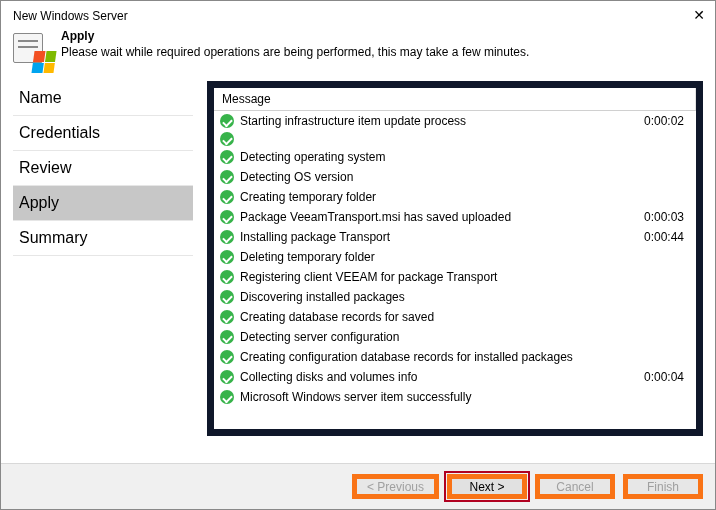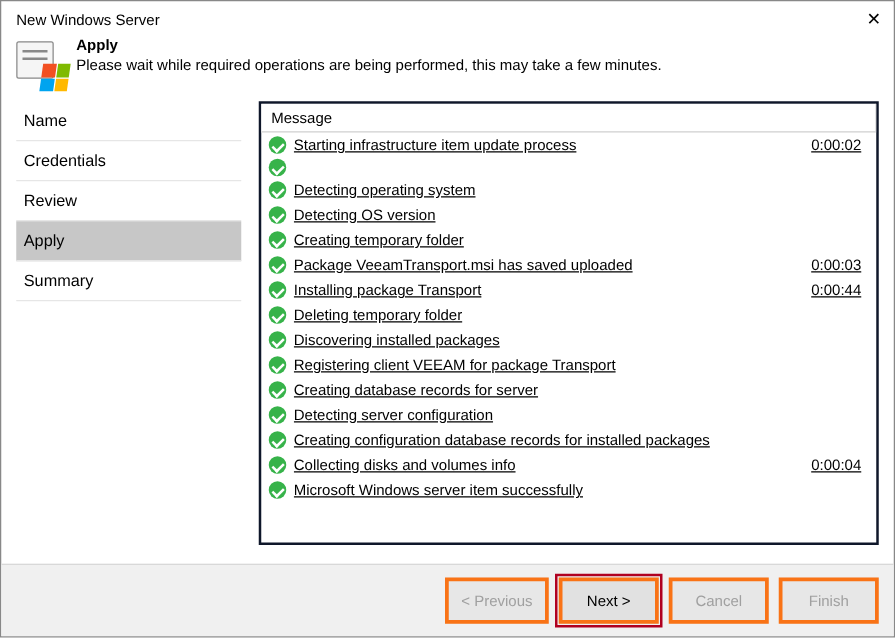--- a/index.html
+++ b/index.html
@@ -22,7 +22,7 @@
 .header .txt p { font-size: 12px; color: #000; }
 .main { display: flex; padding: 0 12px; }
 .sidebar { width: 180px; flex-shrink: 0; }
-.sidebar .item { padding: 8px 6px; font-size: 13px; color: #000; border-bottom: 1px solid #e6e6e6; cursor: pointer; }
+.sidebar .item { padding: 8px 6px; font-size: 16px; color: #000; border-bottom: 1px solid #e6e6e6; cursor: pointer; }
 .sidebar .item.active { background: #c7c7c7; }
 .content { flex: 1; margin-left: 14px; border: 2px solid #0f172a; height: 355px; background: #fff; overflow: hidden; }
 .grid-head { display: flex; border-bottom: 1px solid #d0d0d0; background: #fff; }

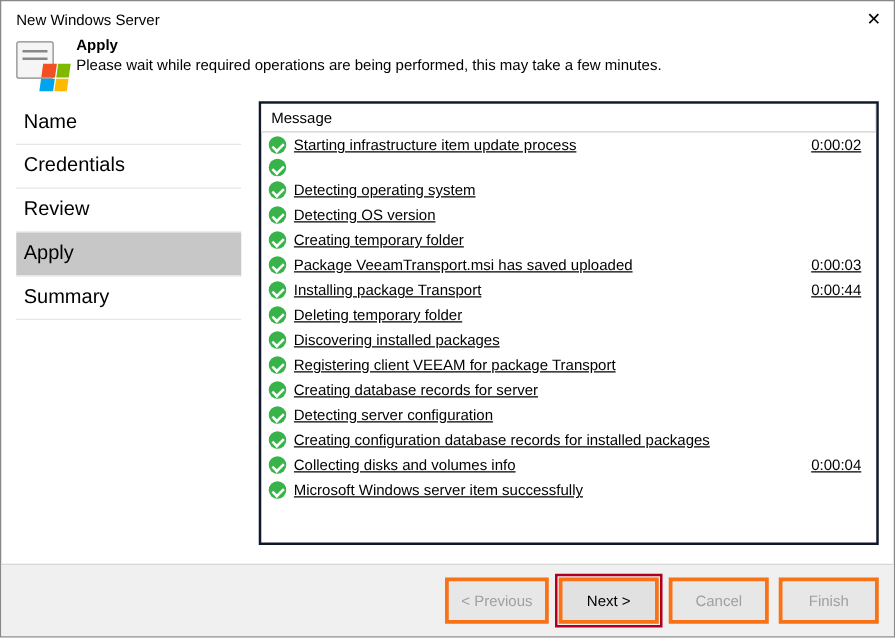--- a/index.html
+++ b/index.html
@@ -24,7 +24,7 @@
 .sidebar { width: 180px; flex-shrink: 0; }
 .sidebar .item { padding: 8px 6px; font-size: 16px; color: #000; border-bottom: 1px solid #e6e6e6; cursor: pointer; }
 .sidebar .item.active { background: #c7c7c7; }
-.content { flex: 1; margin-left: 14px; border: 2px solid #0f172a; height: 355px; background: #fff; overflow: hidden; }
+.content { flex: 1; margin-left: 14px; border: 7px solid #0f172a; height: 355px; background: #fff; overflow: hidden; }
 .grid-head { display: flex; border-bottom: 1px solid #d0d0d0; background: #fff; }
 .grid-head .col { padding: 4px 8px; font-size: 12px; }
 .col-msg { flex: 1; border-right: 1px solid #e4e4e4; }

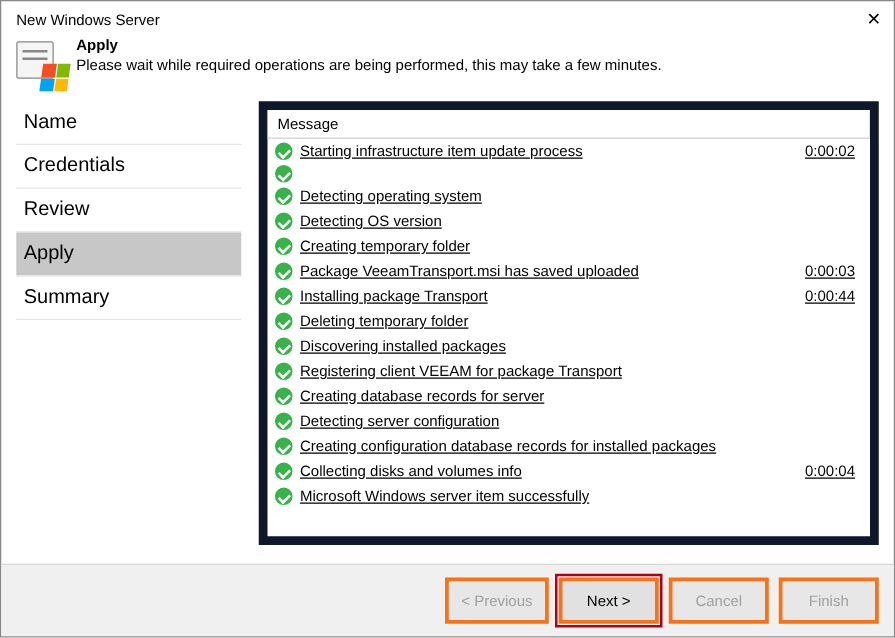--- a/index.html
+++ b/index.html
@@ -30,7 +30,7 @@
 .col-msg { flex: 1; border-right: 1px solid #e4e4e4; }
 .col-dur { width: 78px; text-align: left; }
 .rows { height: 330px; overflow: auto; }
-.row { display: flex; align-items: center; padding: 1px 6px; font-size: 12px; line-height: 18px; text-decoration: underline; }
+.row { display: flex; align-items: center; padding: 1px 6px; font-size: 12px; line-height: 18px; }
 .row .ico { width: 14px; height: 14px; border-radius: 50%; background: #37b34a; position: relative; margin-right: 6px; flex-shrink: 0; }
 .row .ico::after { content: ""; position: absolute; left: 3px; top: 5px; width: 7px; height: 4px; border-left: 2px solid #fff; border-bottom: 2px solid #fff; transform: rotate(-45deg); }
 .row .msg { flex: 1; white-space: nowrap; overflow: hidden; text-overflow: ellipsis; }

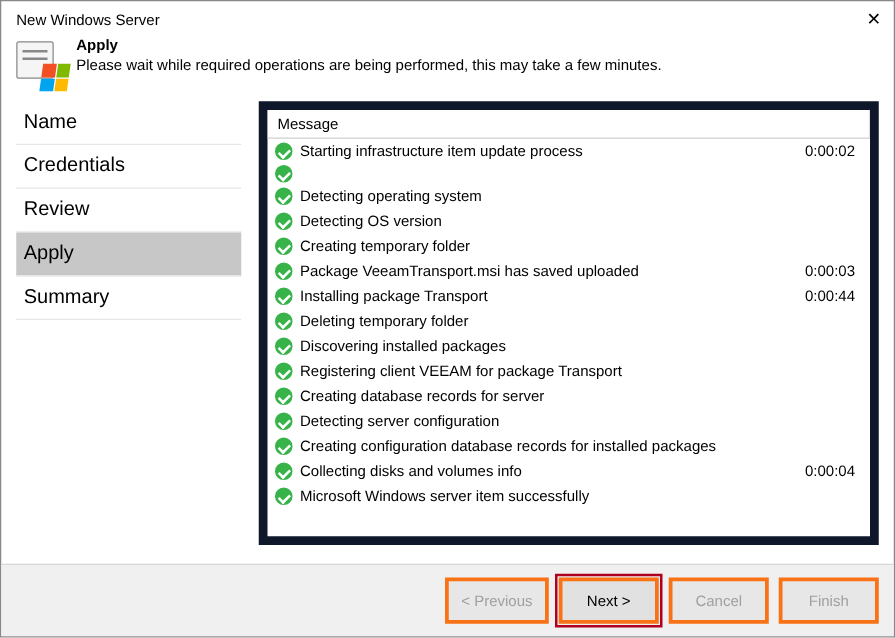--- a/index.html
+++ b/index.html
@@ -118,12 +118,12 @@
         </div>
         <div class="row">
           <span class="ico"></span>
-          <span class="msg">Discovering installed packages</span>
+          <span class="msg">Registering client VEEAM for package Transport</span>
           <span class="dur"></span>
         </div>
         <div class="row">
           <span class="ico"></span>
-          <span class="msg">Registering client VEEAM for package Transport</span>
+          <span class="msg">Discovering installed packages</span>
           <span class="dur"></span>
         </div>
         <div class="row">

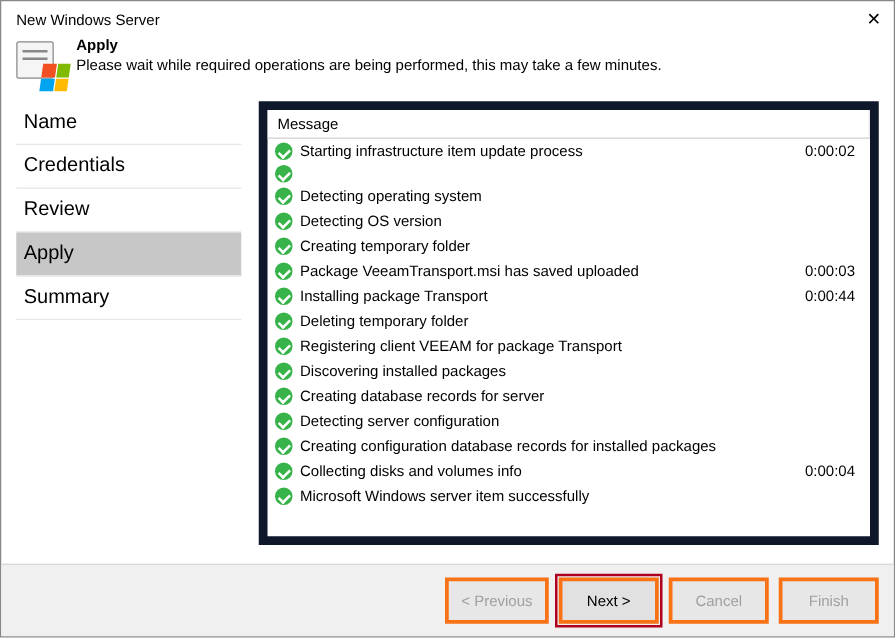--- a/index.html
+++ b/index.html
@@ -128,7 +128,7 @@
         </div>
         <div class="row">
           <span class="ico"></span>
-          <span class="msg">Creating database records for server</span>
+          <span class="msg">Creating database records for saved</span>
           <span class="dur"></span>
         </div>
         <div class="row">

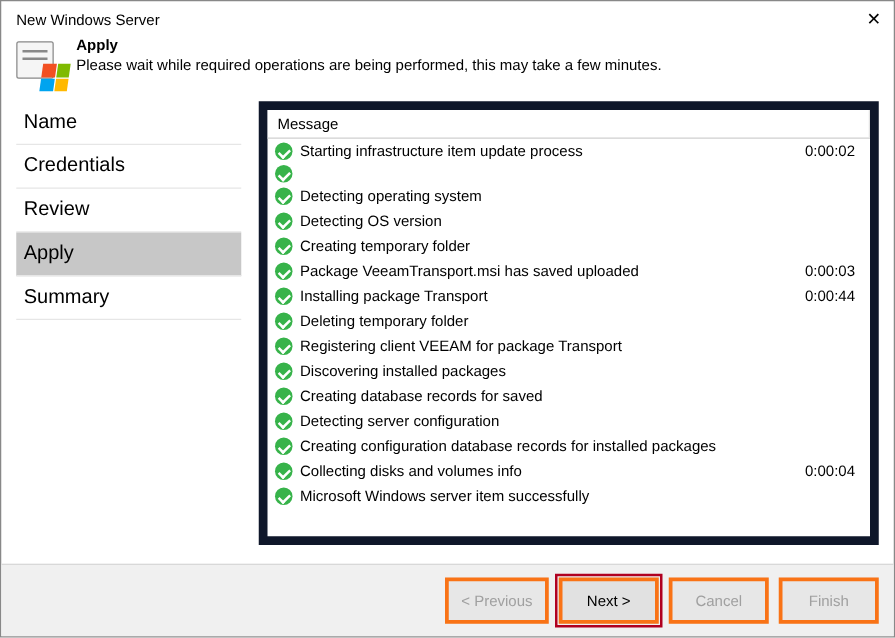--- a/index.html
+++ b/index.html
@@ -36,7 +36,7 @@
 .row .msg { flex: 1; white-space: nowrap; overflow: hidden; text-overflow: ellipsis; }
 .row .dur { width: 70px; text-align: right; padding-right: 6px; }
 .footer { position: absolute; bottom: 0; left: 0; right: 0; padding: 10px 12px; display: flex; justify-content: flex-end; gap: 8px; background: #f0f0f0; border-top: 1px solid #d8d8d8; }
-.btn { min-width: 80px; height: 37px; font-size: 12px; border: 3px solid #f97316; background: #e1e1e1; color: #000; cursor: pointer; padding: 0 10px; }
+.btn { min-width: 80px; height: 25px; font-size: 12px; border: 5px solid #f97316; background: #e1e1e1; color: #000; cursor: pointer; padding: 0 10px; }
 .btn.disabled { color: #a0a0a0; background: #e7e7e7; cursor: default; }
 .btn.highlight { outline: 2px solid #b00020; outline-offset: 1px; }
 </style>

